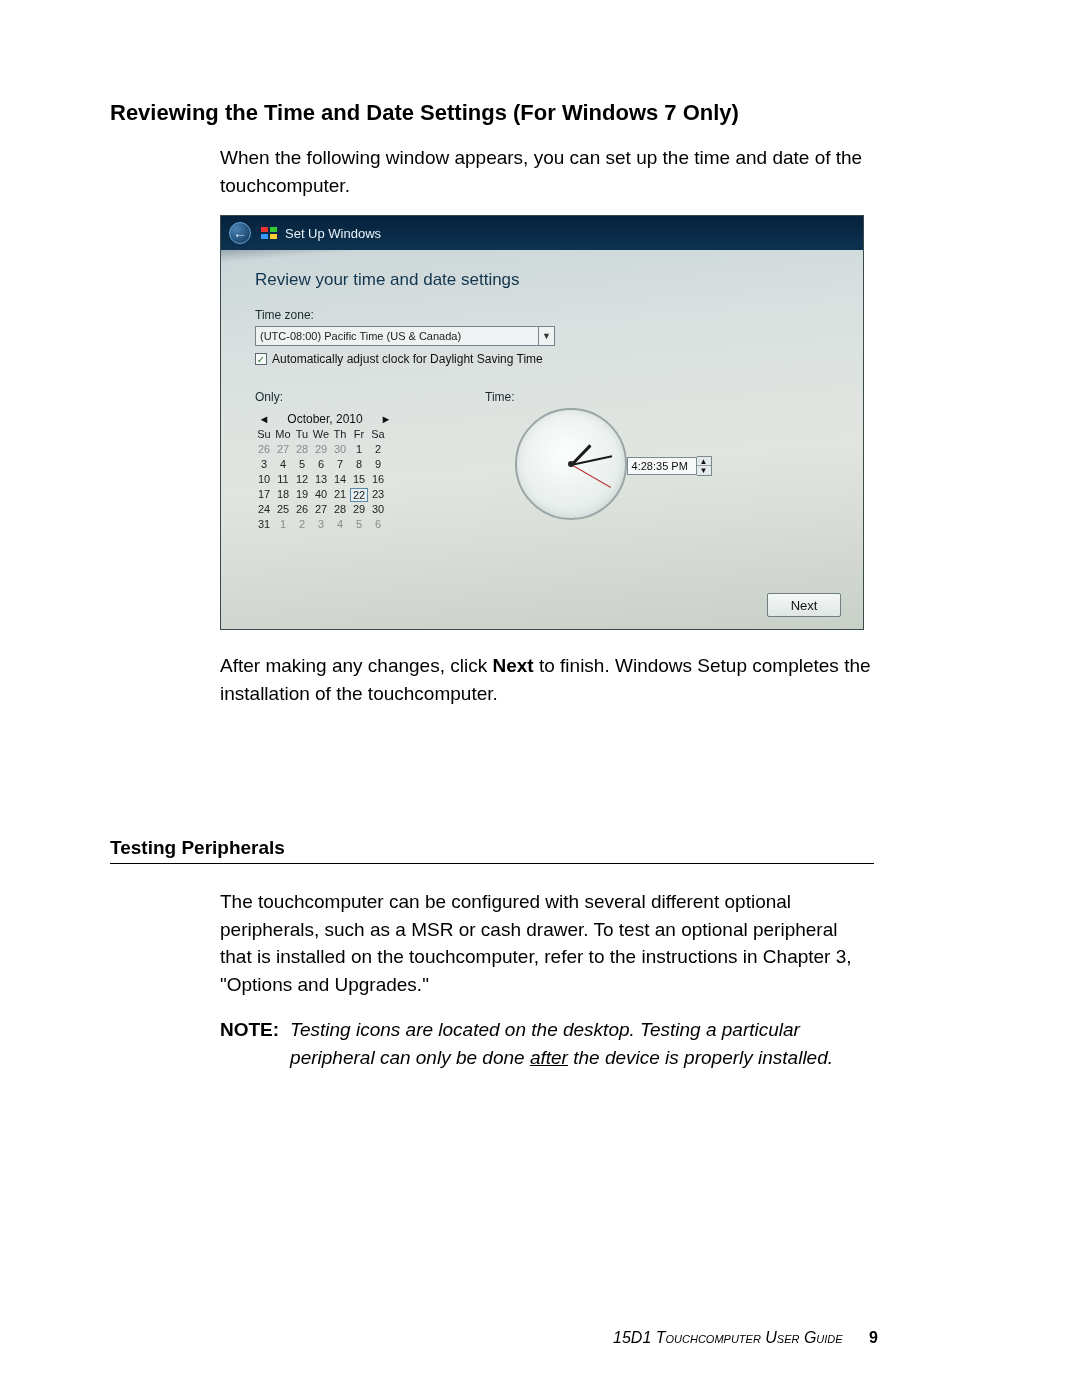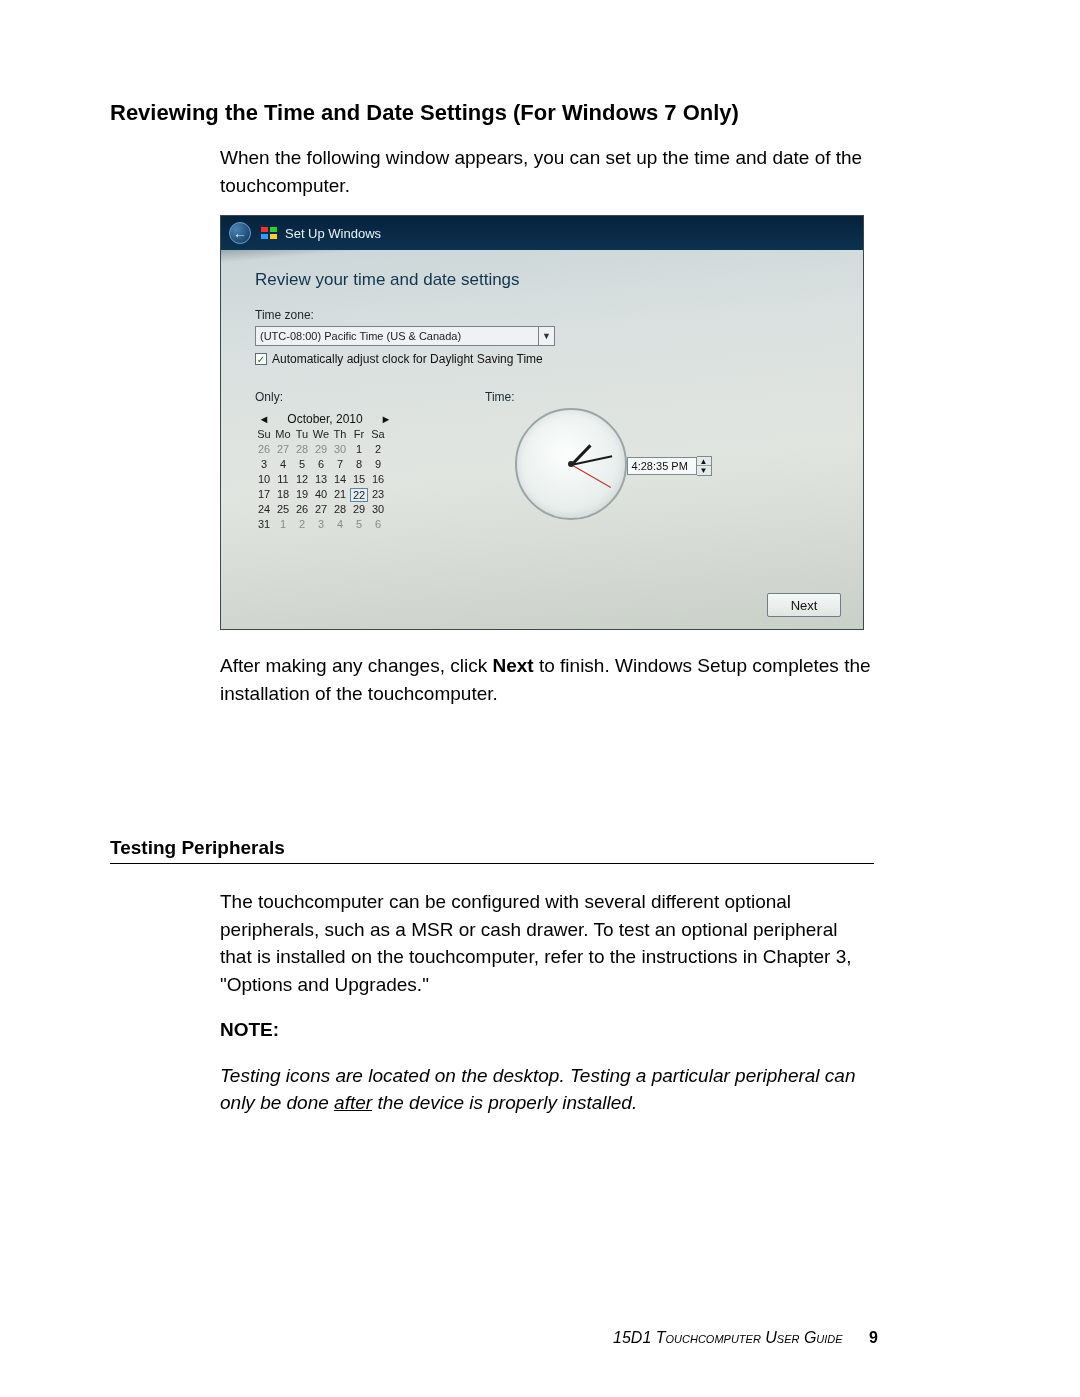--- a/index.html
+++ b/index.html
@@ -82,7 +82,7 @@
     border-radius:2px;
   }
   .section-h1 { font-size: 19px; font-weight: bold; margin-top: 130px; border-bottom: 1.5px solid #000; padding-bottom: 4px; width: 100%; }
-  .note-row { display:flex; gap: 18px; margin-top: 18px; flex-direction: column; }
+  .note-row { display:flex; gap: 11px; margin-top: 18px; }
   .note-label { font-weight: bold; font-size: 19px; }
   .note-text { font-style: italic; font-size: 19px; line-height:1.45; }
   .u { text-decoration: underline; }

